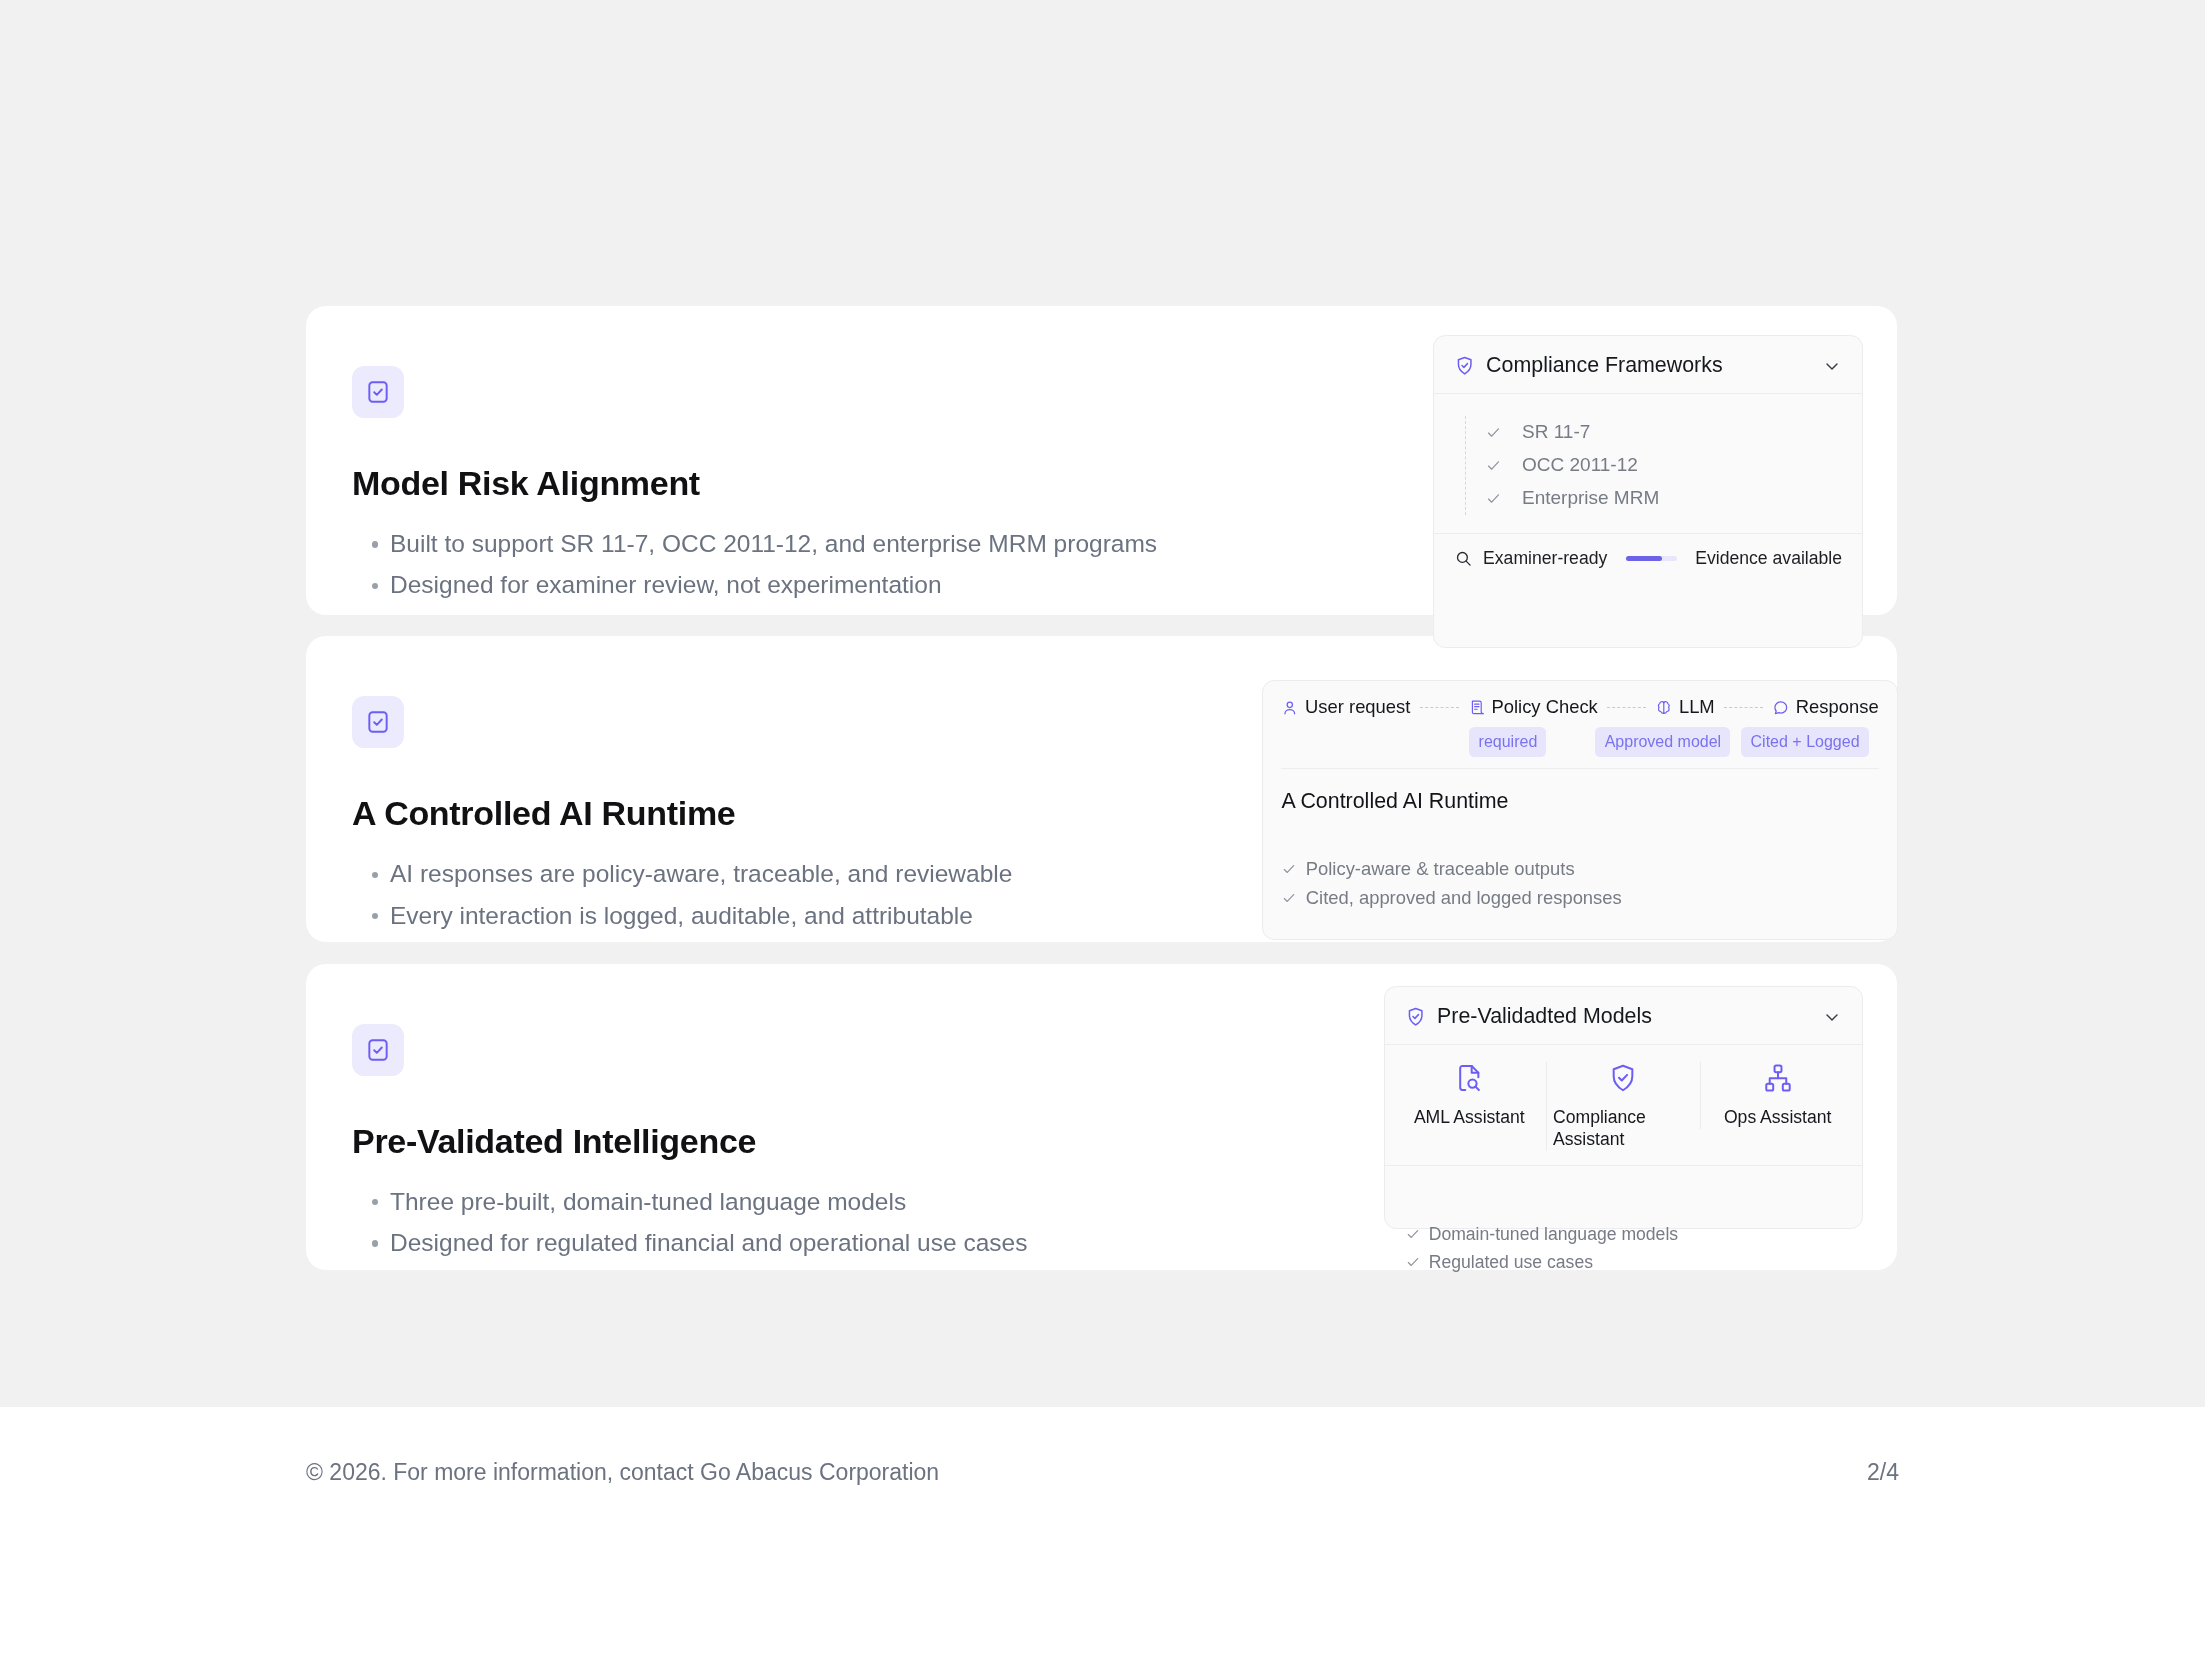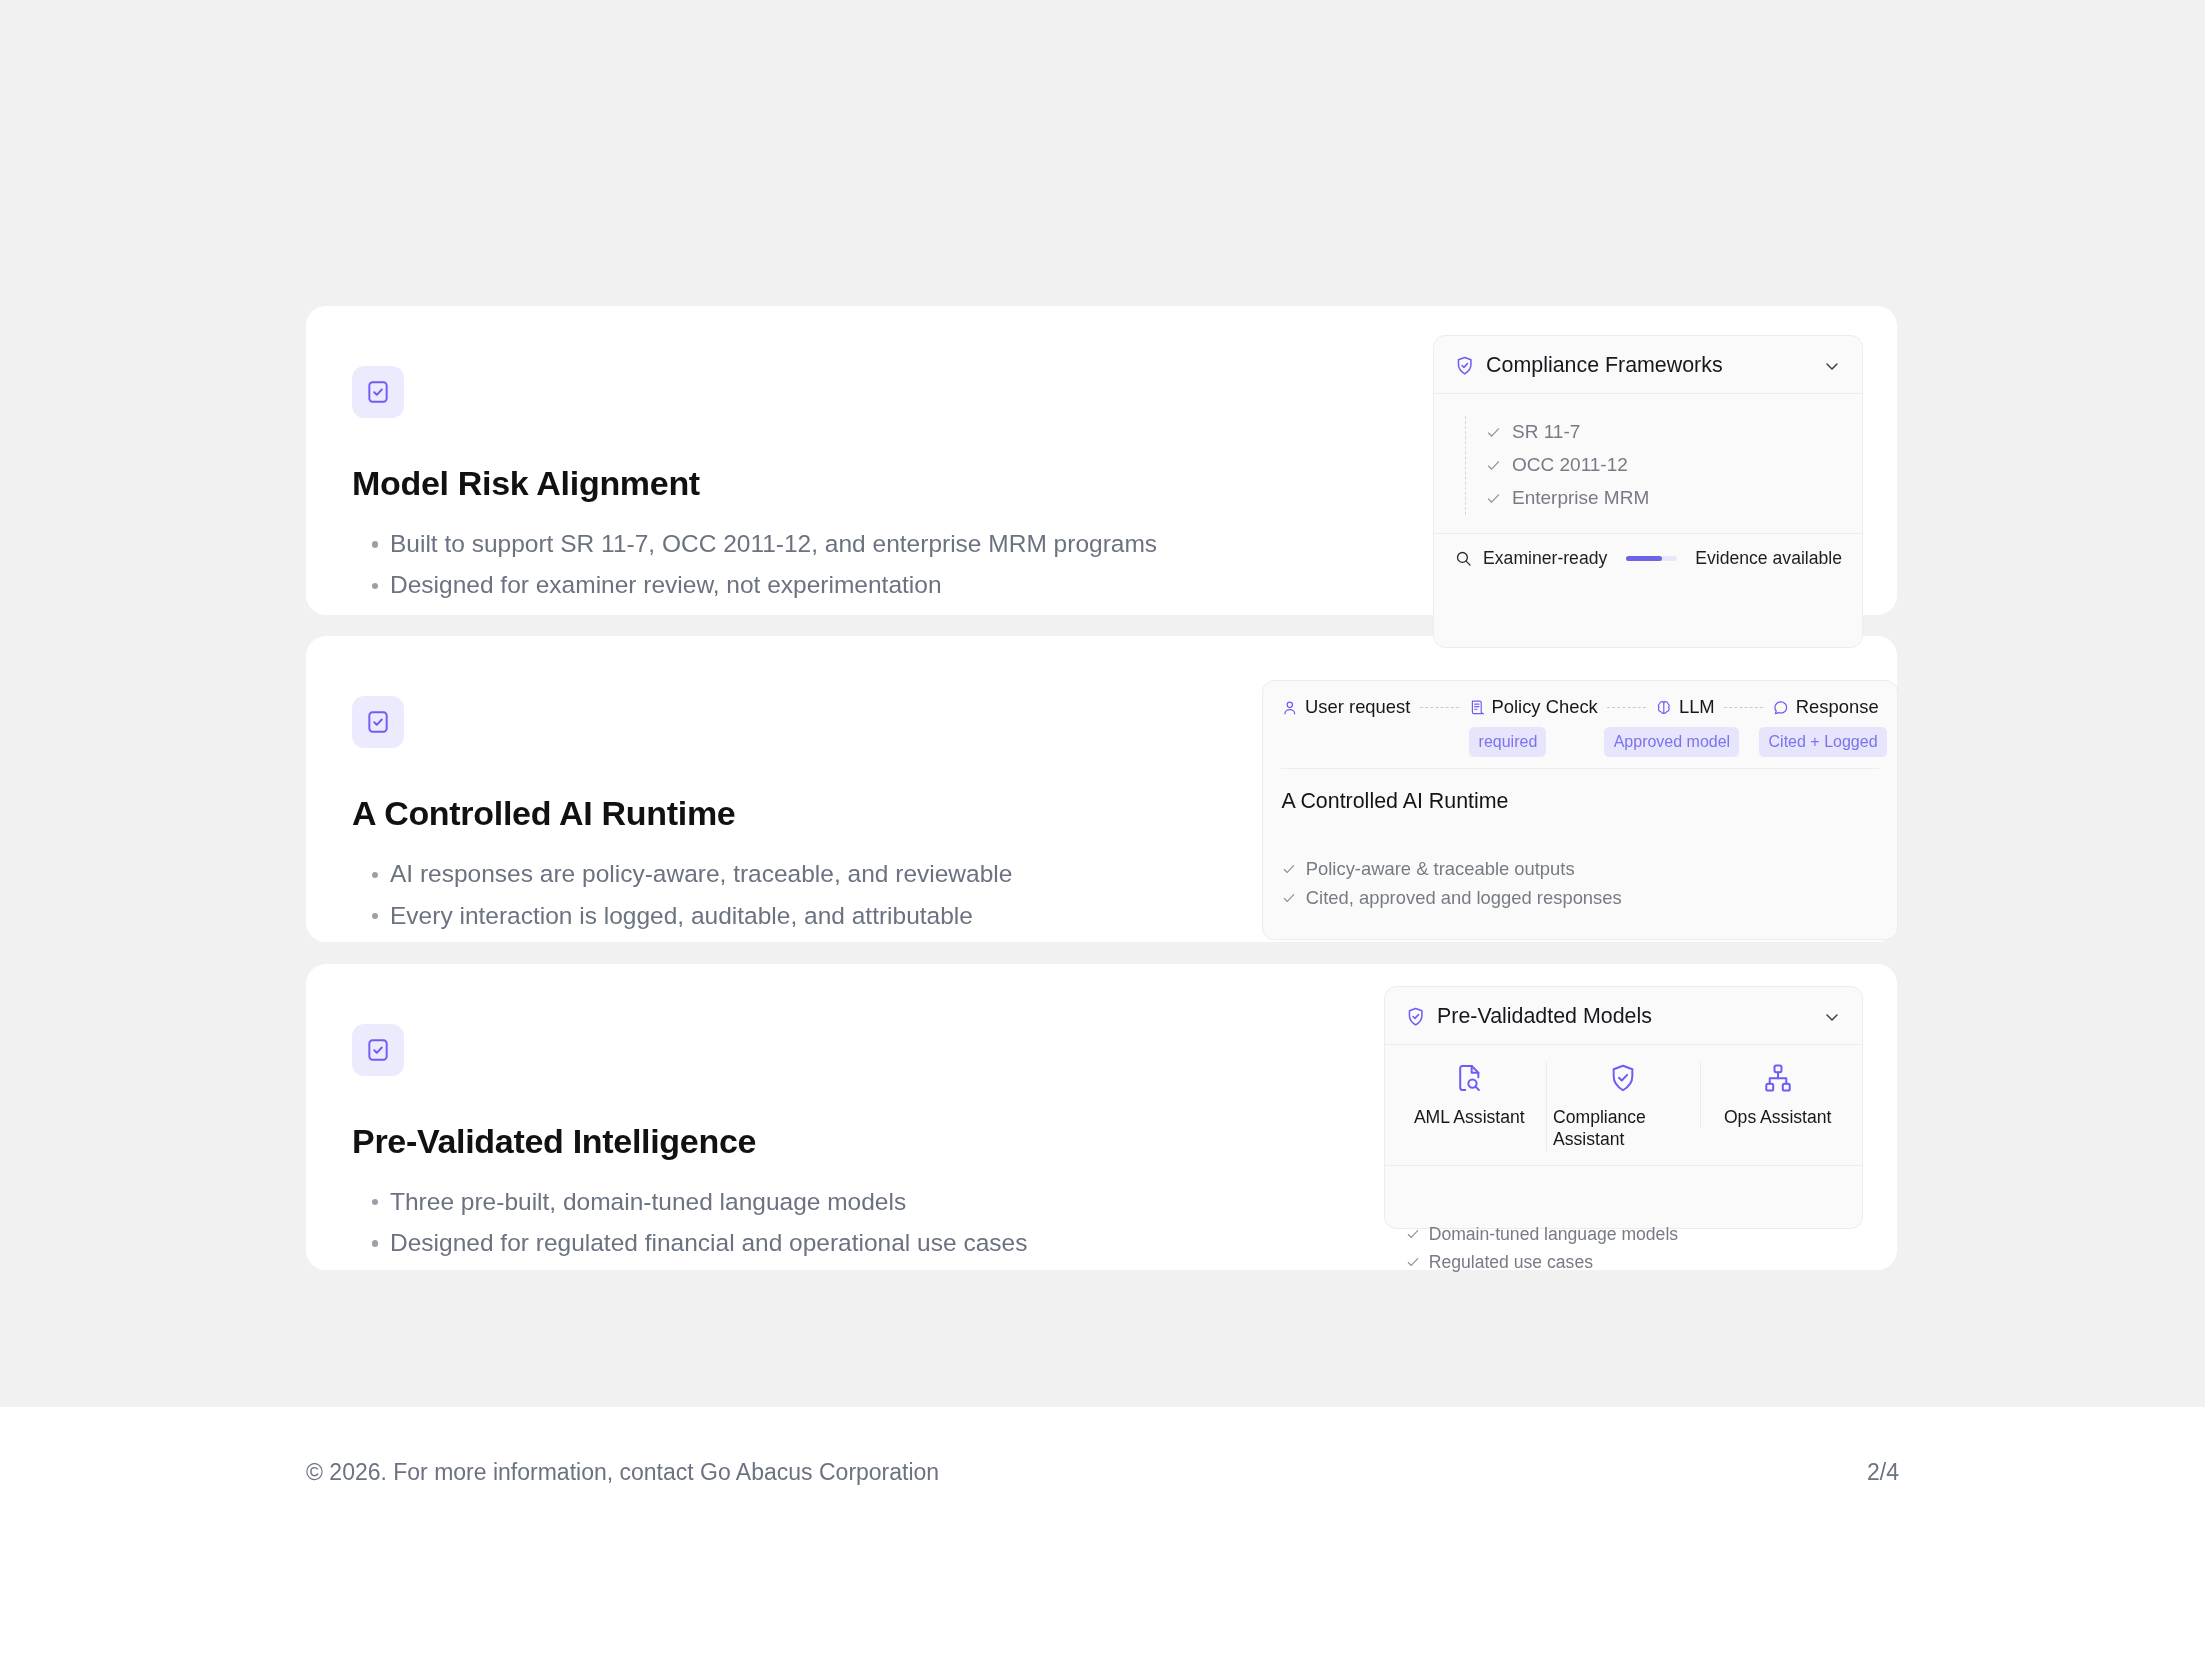--- a/index.html
+++ b/index.html
@@ -150,7 +150,7 @@
   .fw-list li {
     display: flex;
     align-items: center;
-    gap: 10px;
+    gap: 20px;
     font-size: 19px;
     line-height: 1.5;
     color: #767b85;

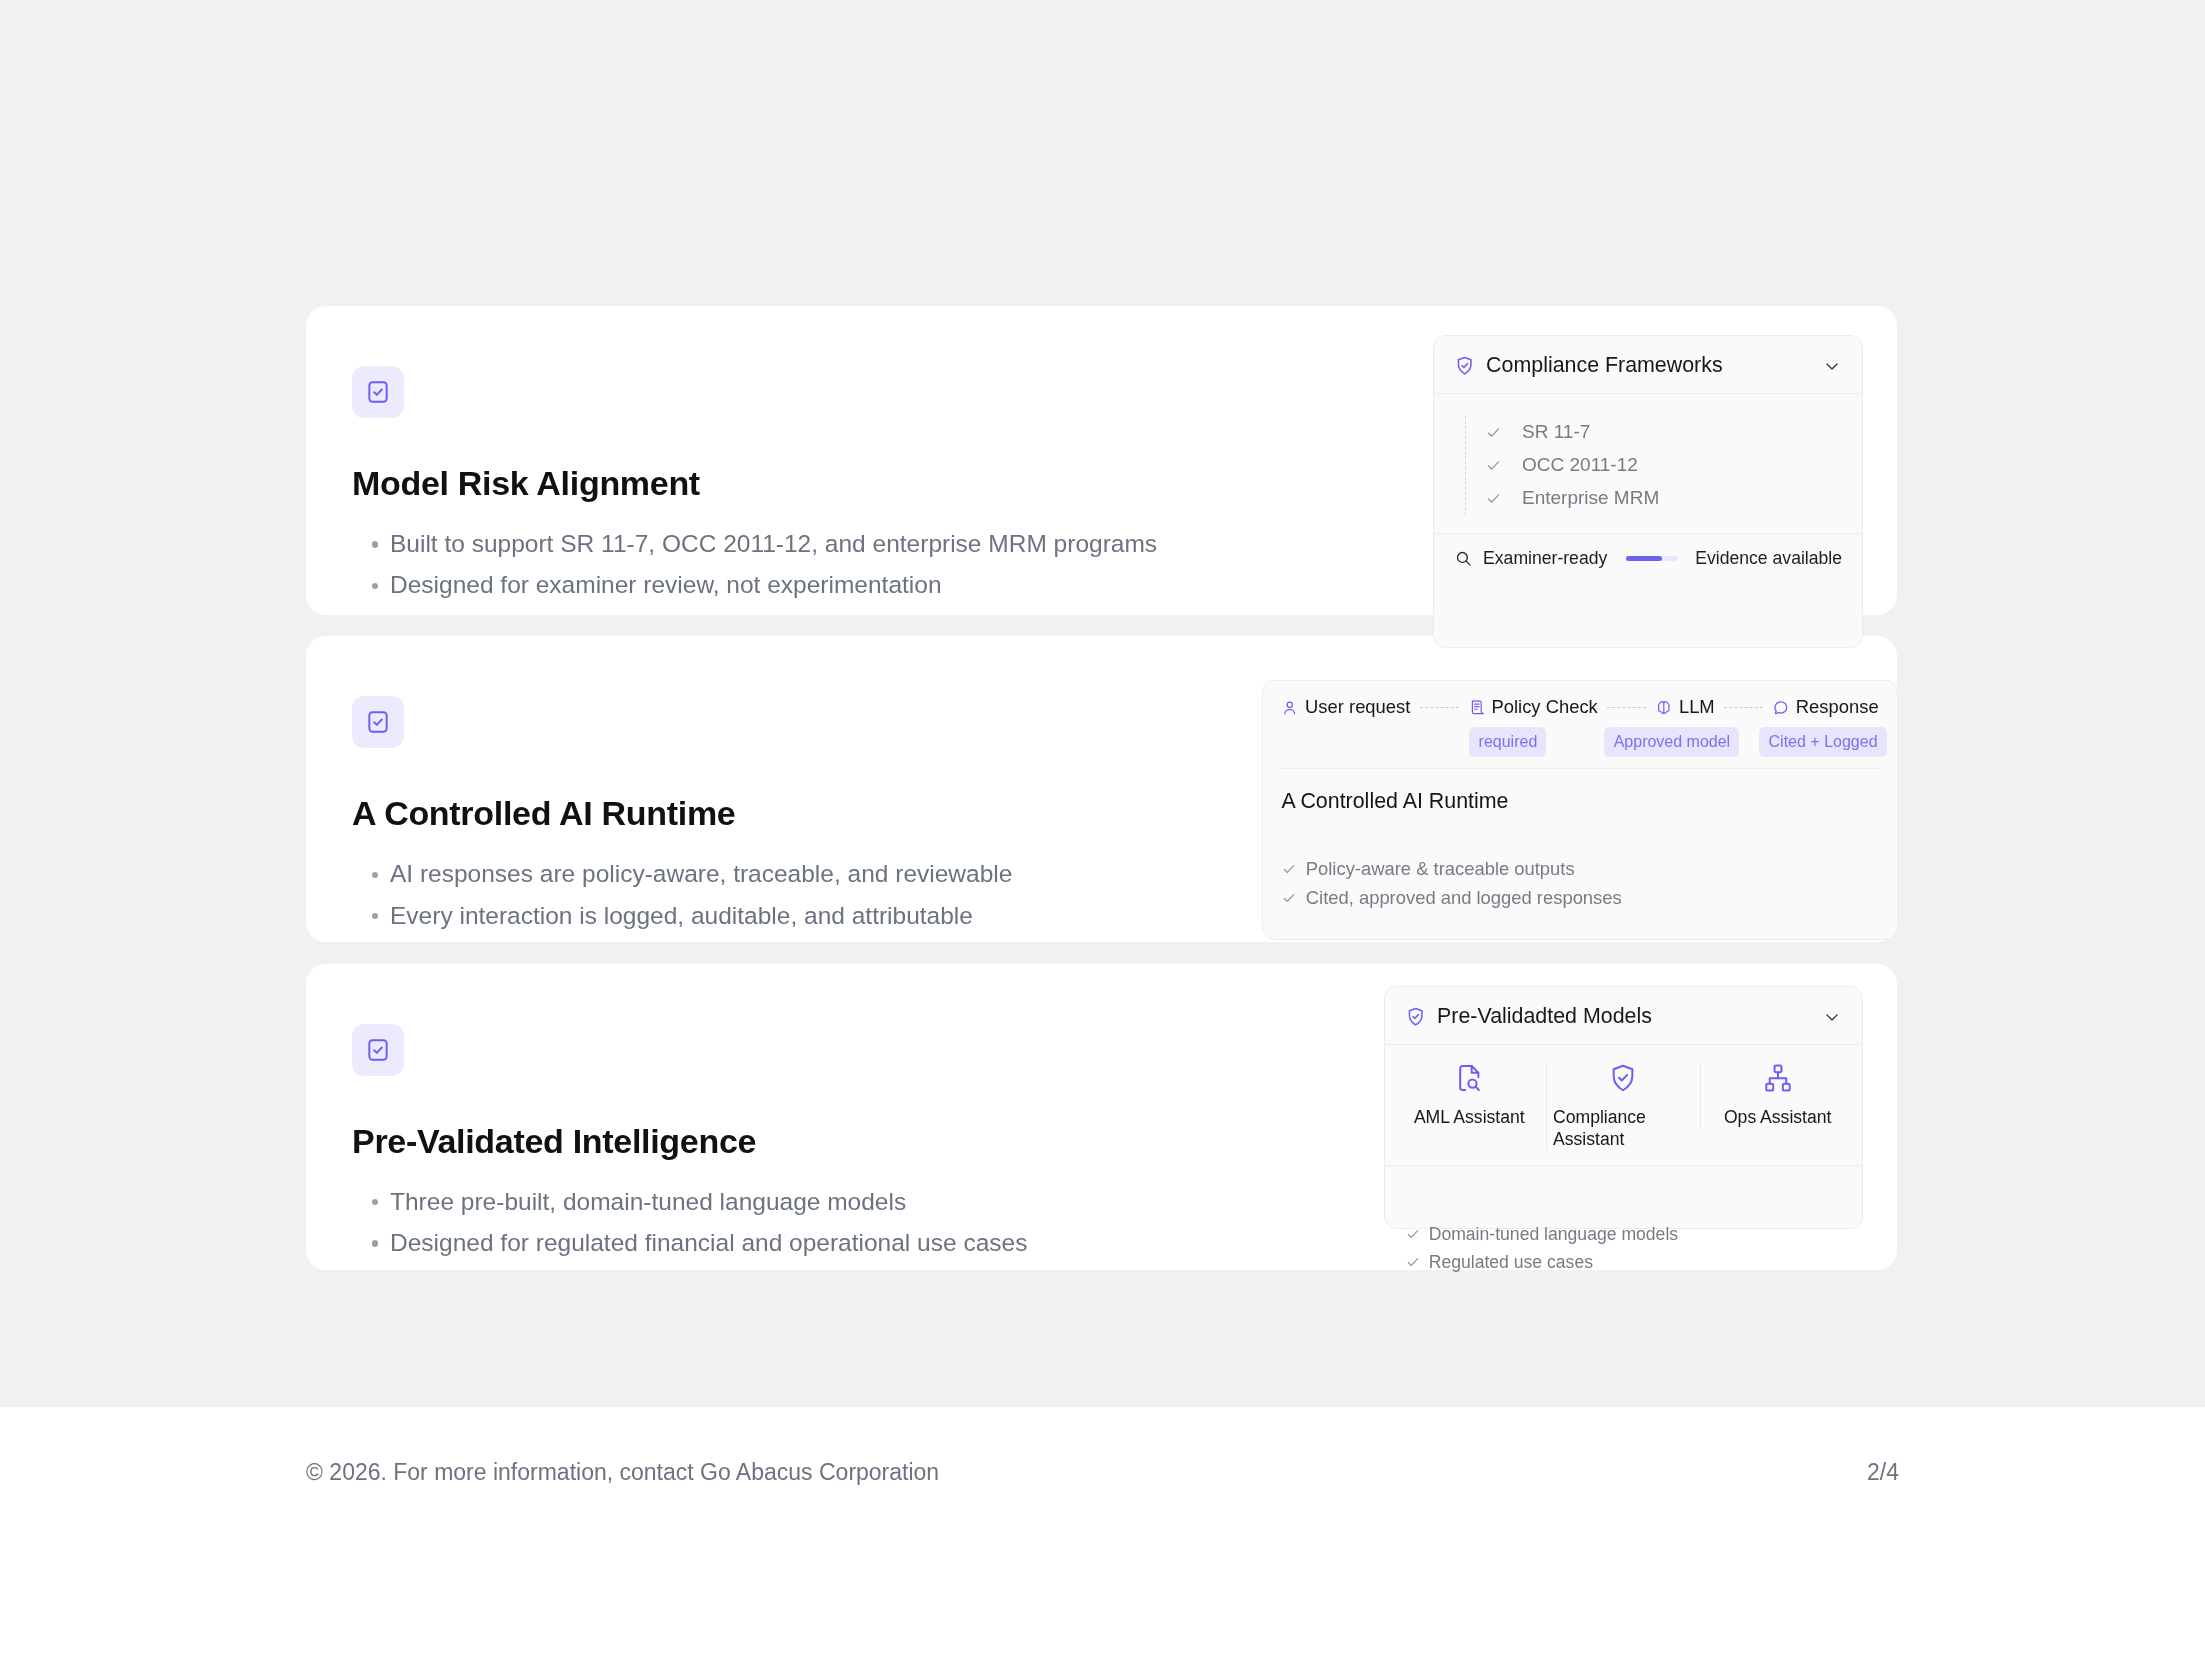--- a/index.html
+++ b/index.html
@@ -218,7 +218,7 @@
     display: flex;
     margin-top: 9.2px;
     padding-left: 188px;
-    gap: 20px;
+    gap: 11px;
     align-items: center;
   }
   .chip {

